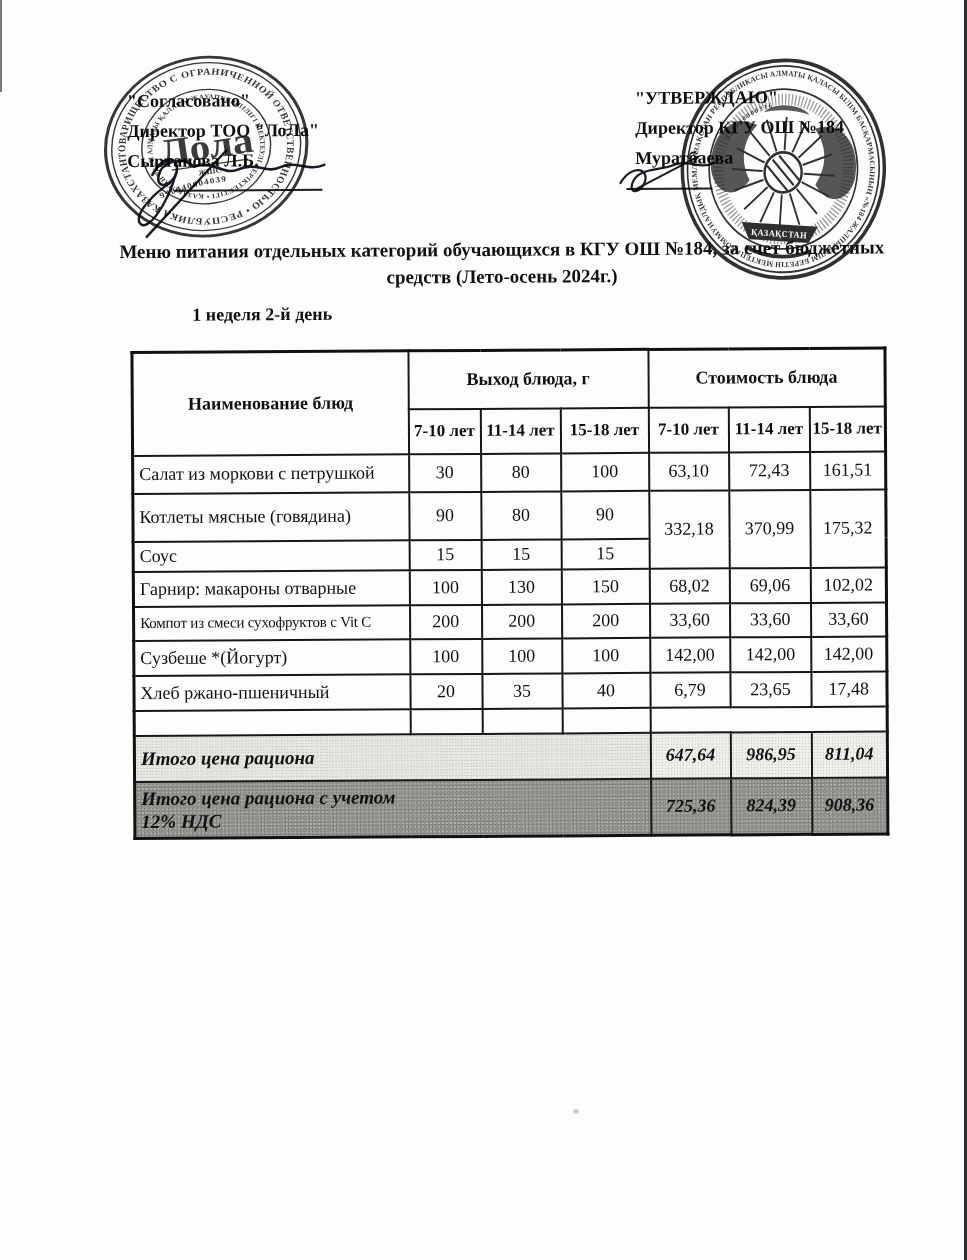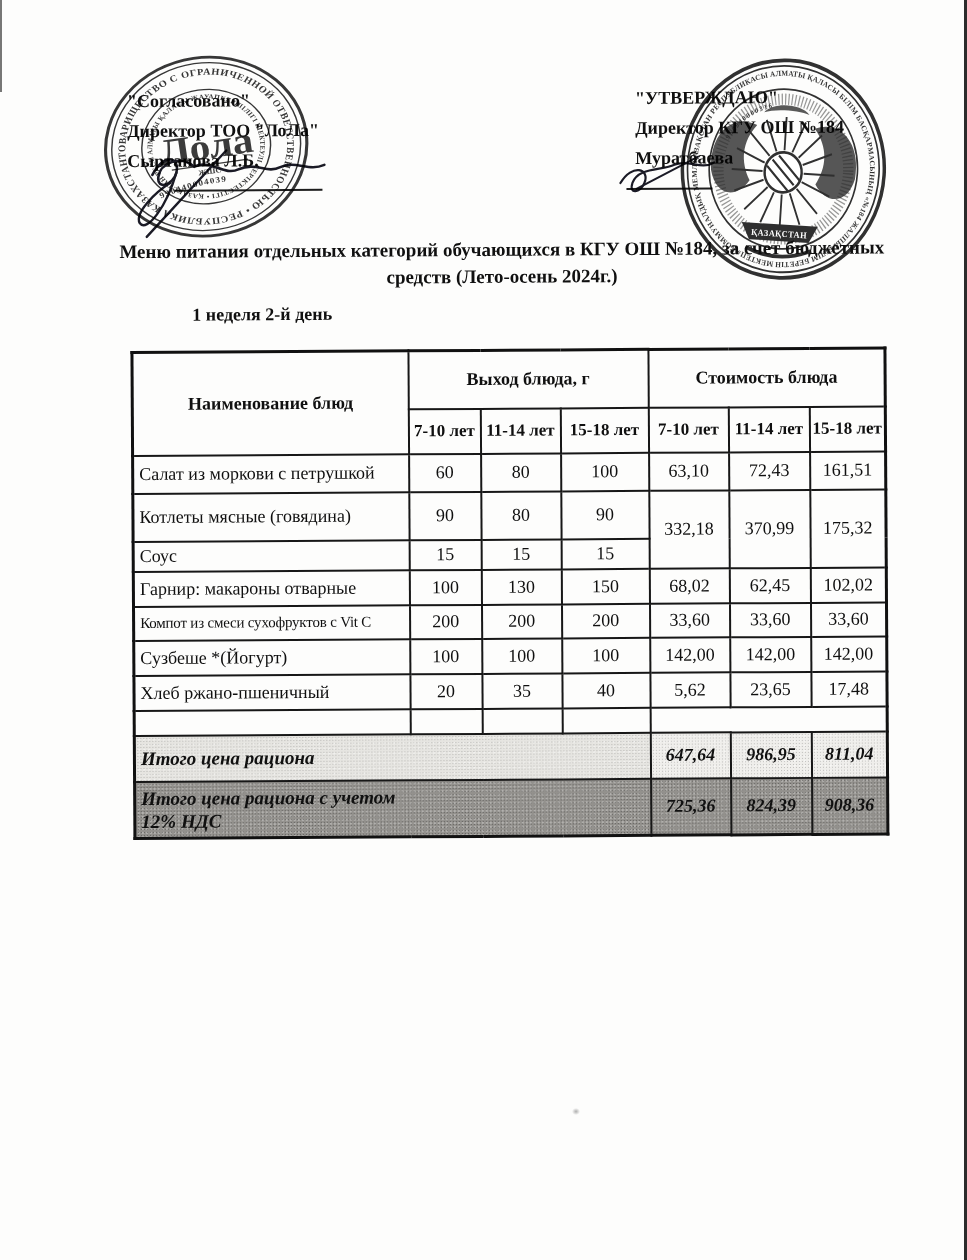--- a/index.html
+++ b/index.html
@@ -180,7 +180,7 @@
       <tbody>
         <tr style="height:38px">
           <td class="c-name">Салат из моркови с петрушкой</td>
-          <td>60</td>
+          <td>30</td>
           <td>80</td>
           <td>100</td>
           <td>63,10</td>

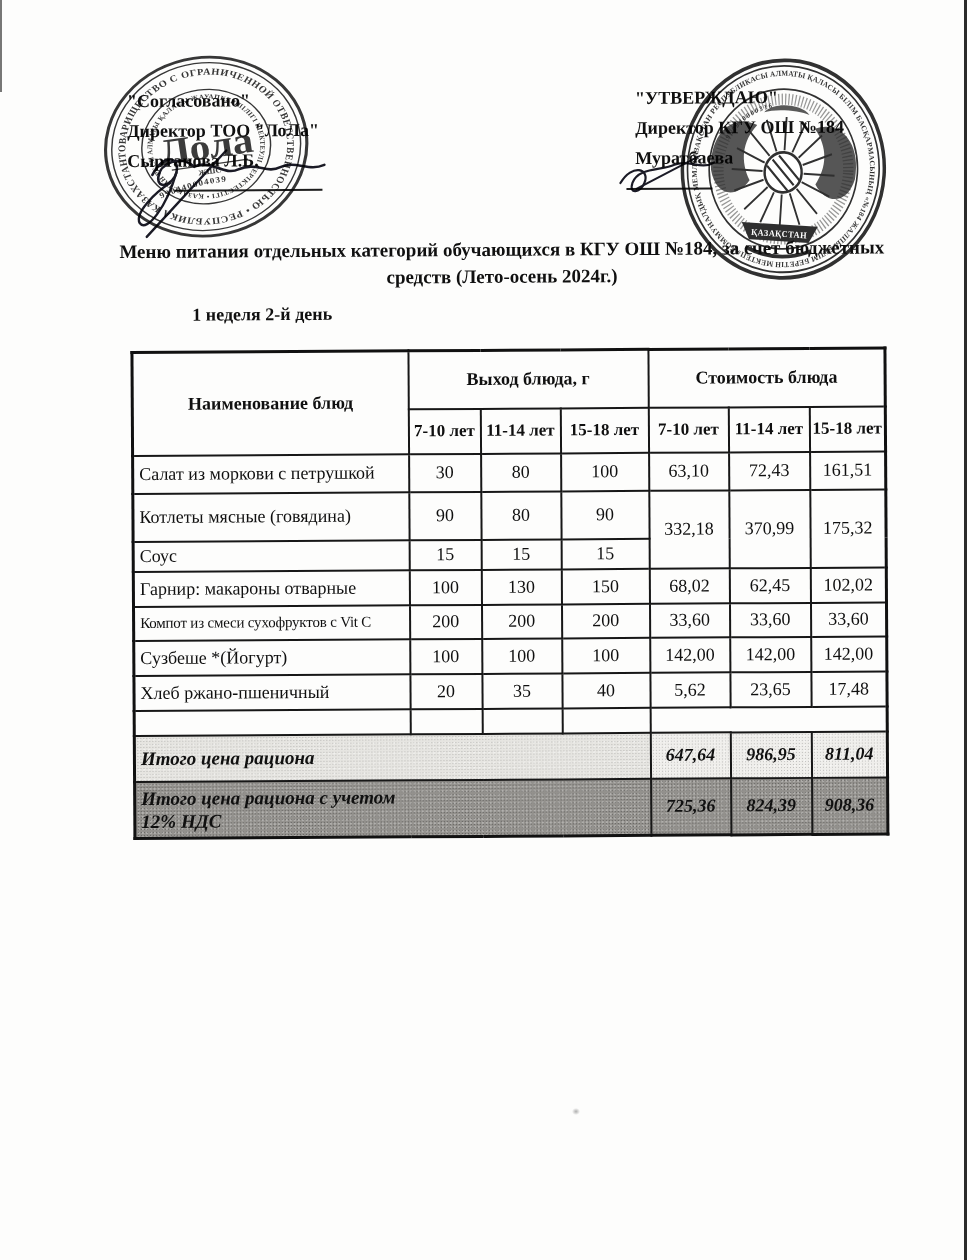--- a/index.html
+++ b/index.html
@@ -208,7 +208,7 @@
           <td>130</td>
           <td>150</td>
           <td>68,02</td>
-          <td>62,45</td>
+          <td>69,06</td>
           <td>102,02</td>
         </tr>
         <tr style="height:34px">

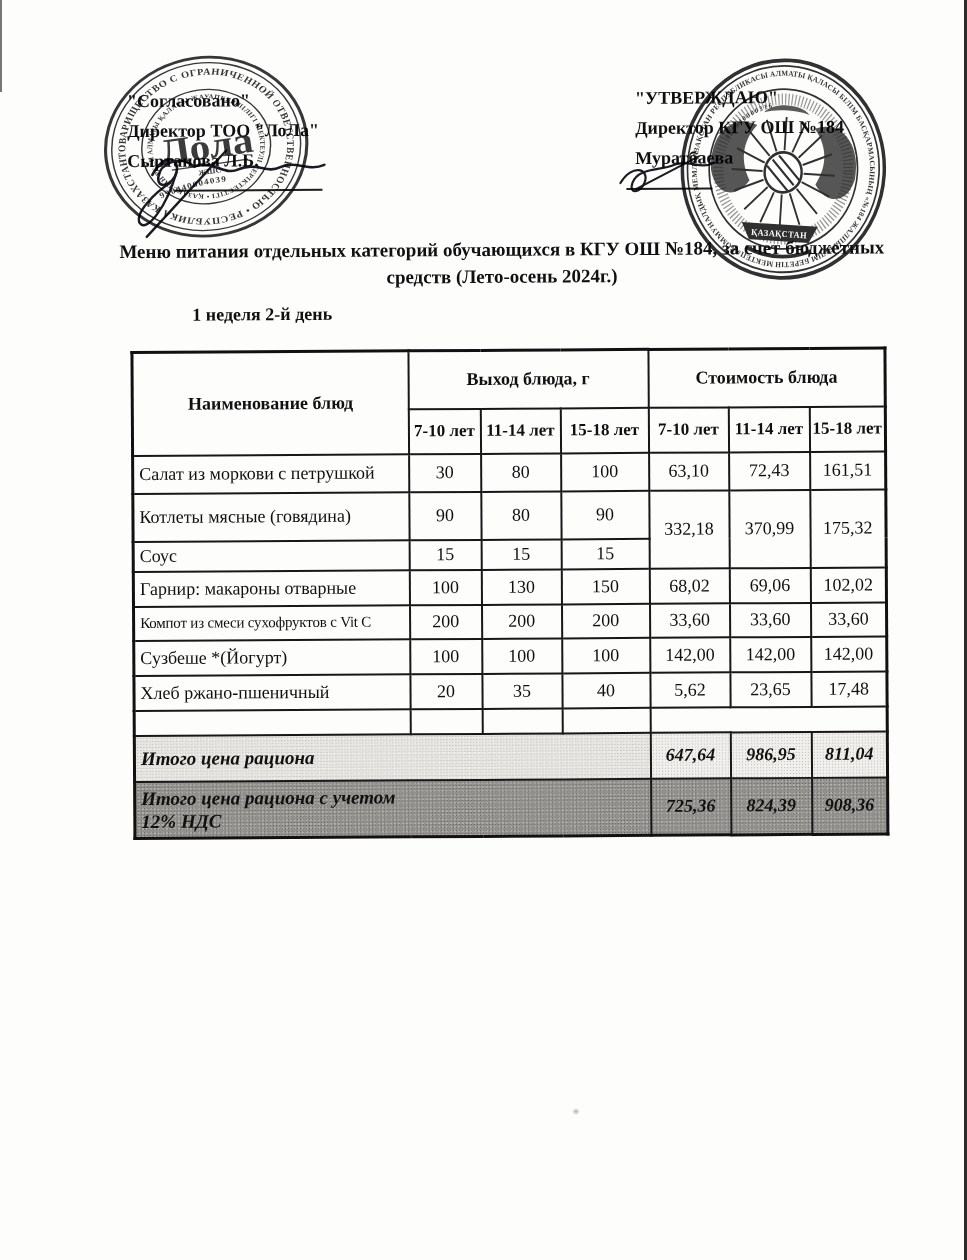--- a/index.html
+++ b/index.html
@@ -234,7 +234,7 @@
           <td>20</td>
           <td>35</td>
           <td>40</td>
-          <td>5,62</td>
+          <td>6,79</td>
           <td>23,65</td>
           <td>17,48</td>
         </tr>

